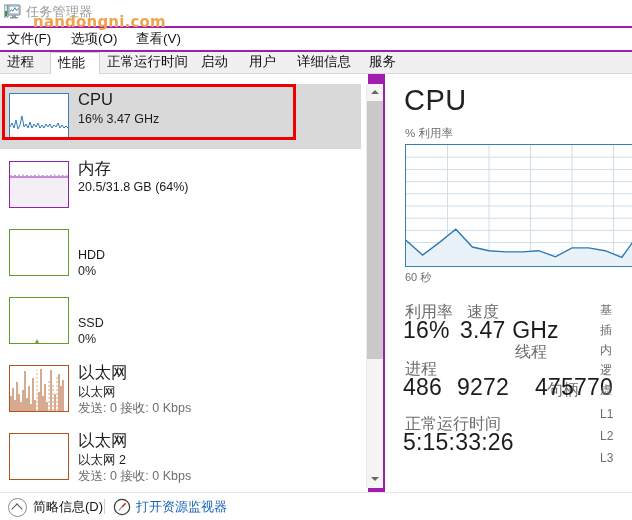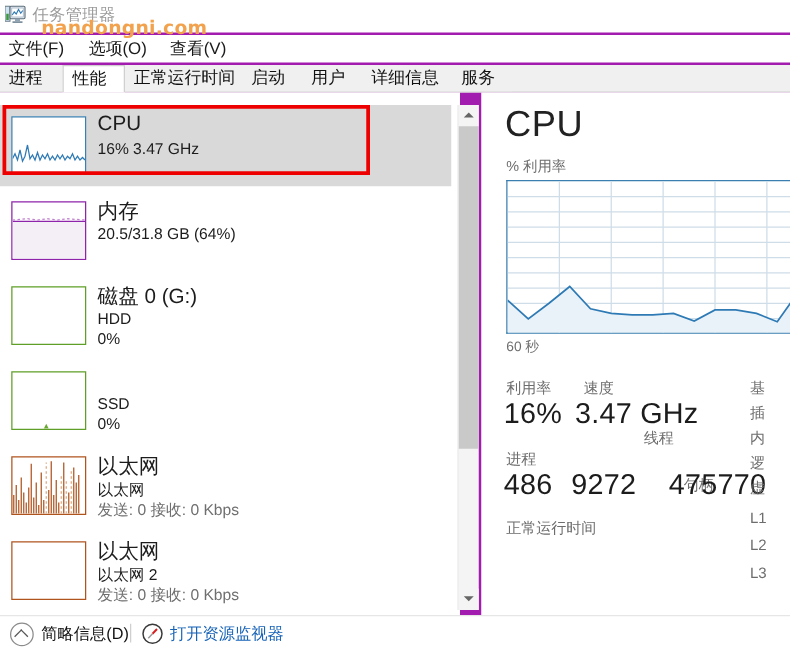--- a/index.html
+++ b/index.html
@@ -203,7 +203,6 @@
       <div class="thumb" style="border:1px solid #5f9e27;">
         <svg width="58" height="45" viewBox="0 0 58 45"></svg>
       </div>
-      <div class="li-title">磁盘 0 (G:)</div>
       <div class="li-sub s1">HDD</div>
       <div class="li-sub s2">0%</div>
     </div>

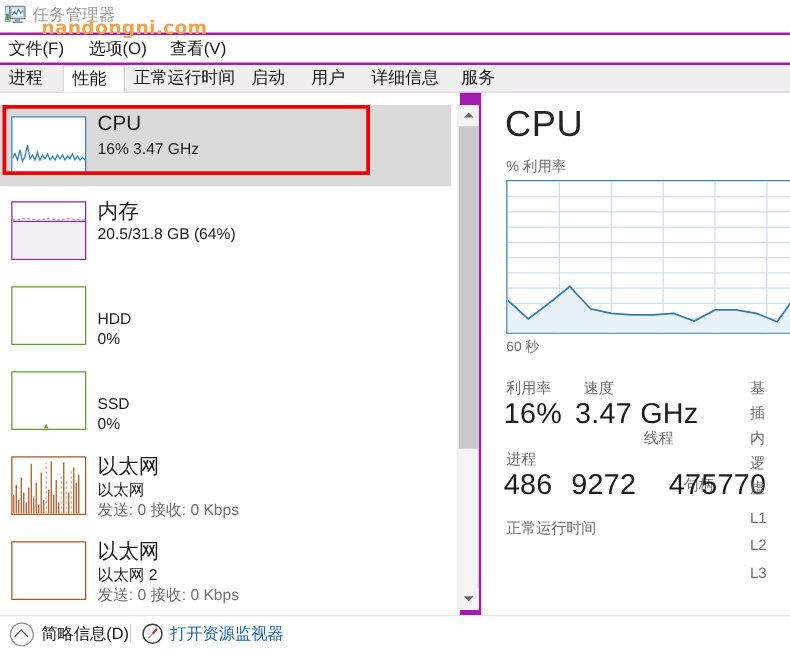--- a/index.html
+++ b/index.html
@@ -114,7 +114,7 @@
   .r-axis-bot{position:absolute;left:20px;top:196px;font-size:11px;color:#6d6d6d;}
 
   
-  .stat-label{position:absolute;font-size:12px;color:#6d6d6d;white-space:nowrap;}
+  .stat-label{position:absolute;font-size:16px;color:#6d6d6d;white-space:nowrap;}
   .stat-value{position:absolute;font-size:23px;color:#1c1c1c;white-space:nowrap;letter-spacing:.2px;}
 
   

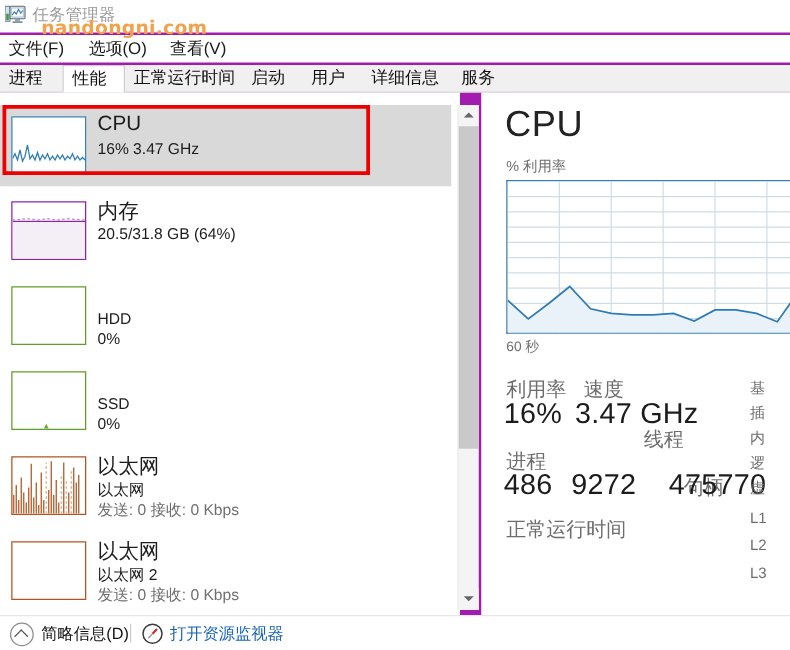--- a/index.html
+++ b/index.html
@@ -327,6 +327,7 @@
     <div class="stat-value" style="left:150px;top:300px;">475770</div>
 
     <div class="stat-label" style="left:20px;top:340px;">正常运行时间</div>
+    <div class="stat-value" style="left:18px;top:355px;">5:15:33:26</div>
 
     <div class="rc-label" style="top:228px;">基</div>
     <div class="rc-label" style="top:248px;">插</div>

